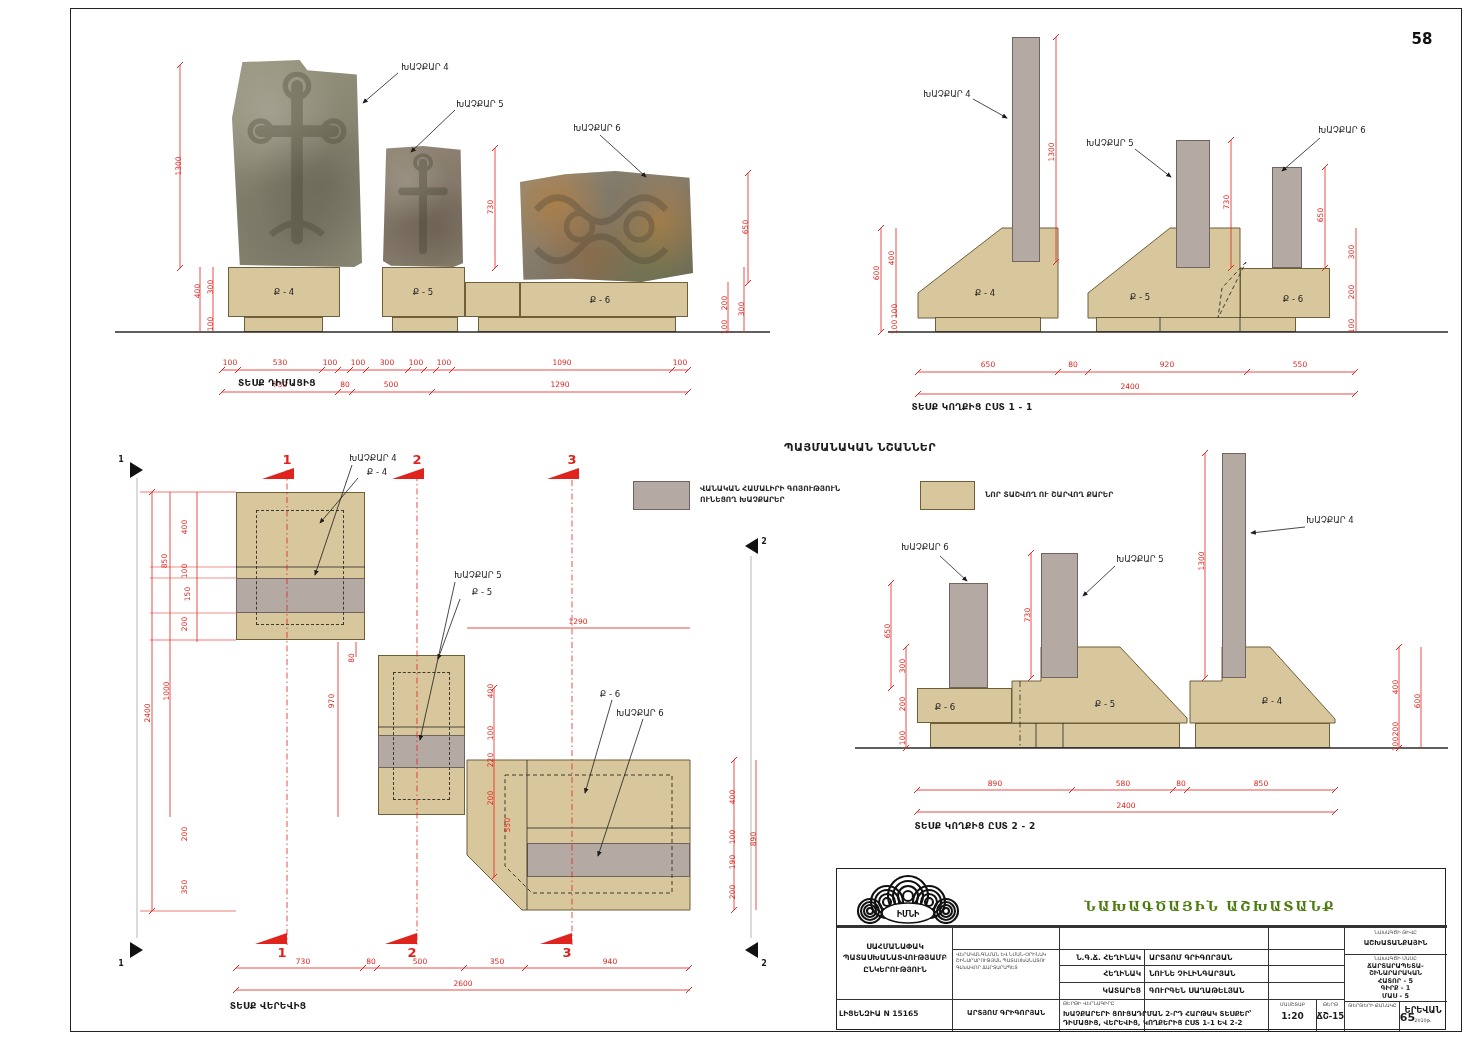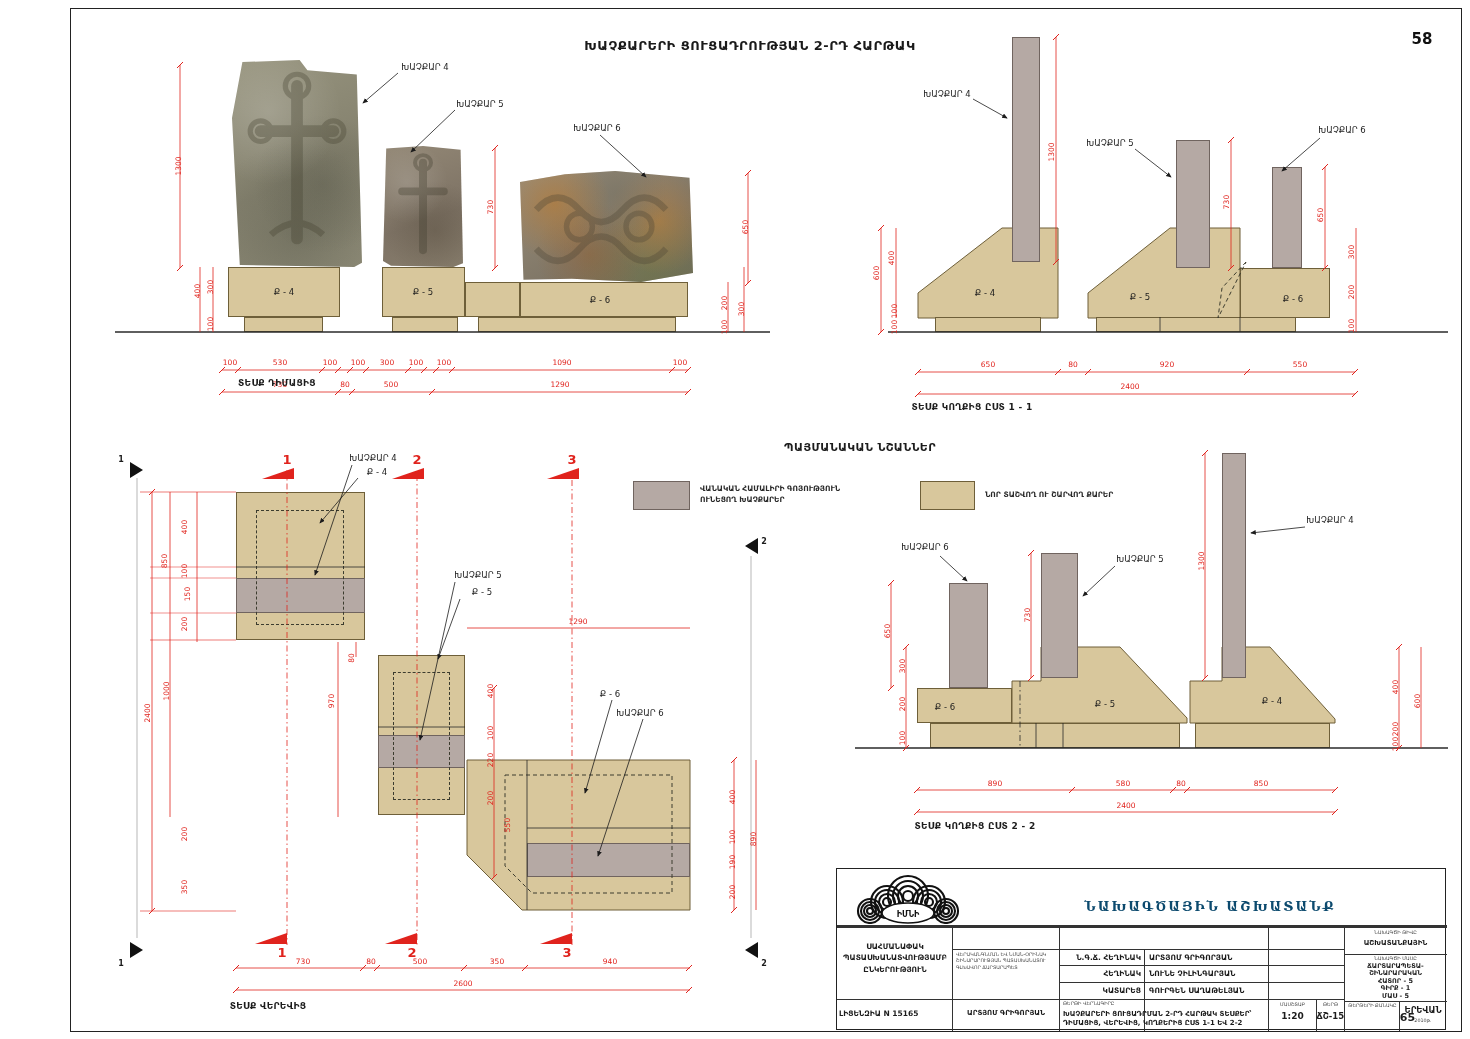--- a/index.html
+++ b/index.html
@@ -75,7 +75,6 @@
 <div id="sheet">
   <div id="frame"></div>
   <div id="page-num">58</div>
-  <div id="main-title">ԽԱՉՔԱՐԵՐԻ ՑՈՒՑԱԴՐՈՒԹՅԱՆ 2-ՐԴ ՀԱՐԹԱԿ</div>
 
   <div id="layer-svg-bottom">
       <svg width="1470" height="1039" style="position: absolute; left: 0px; top: 0px;">

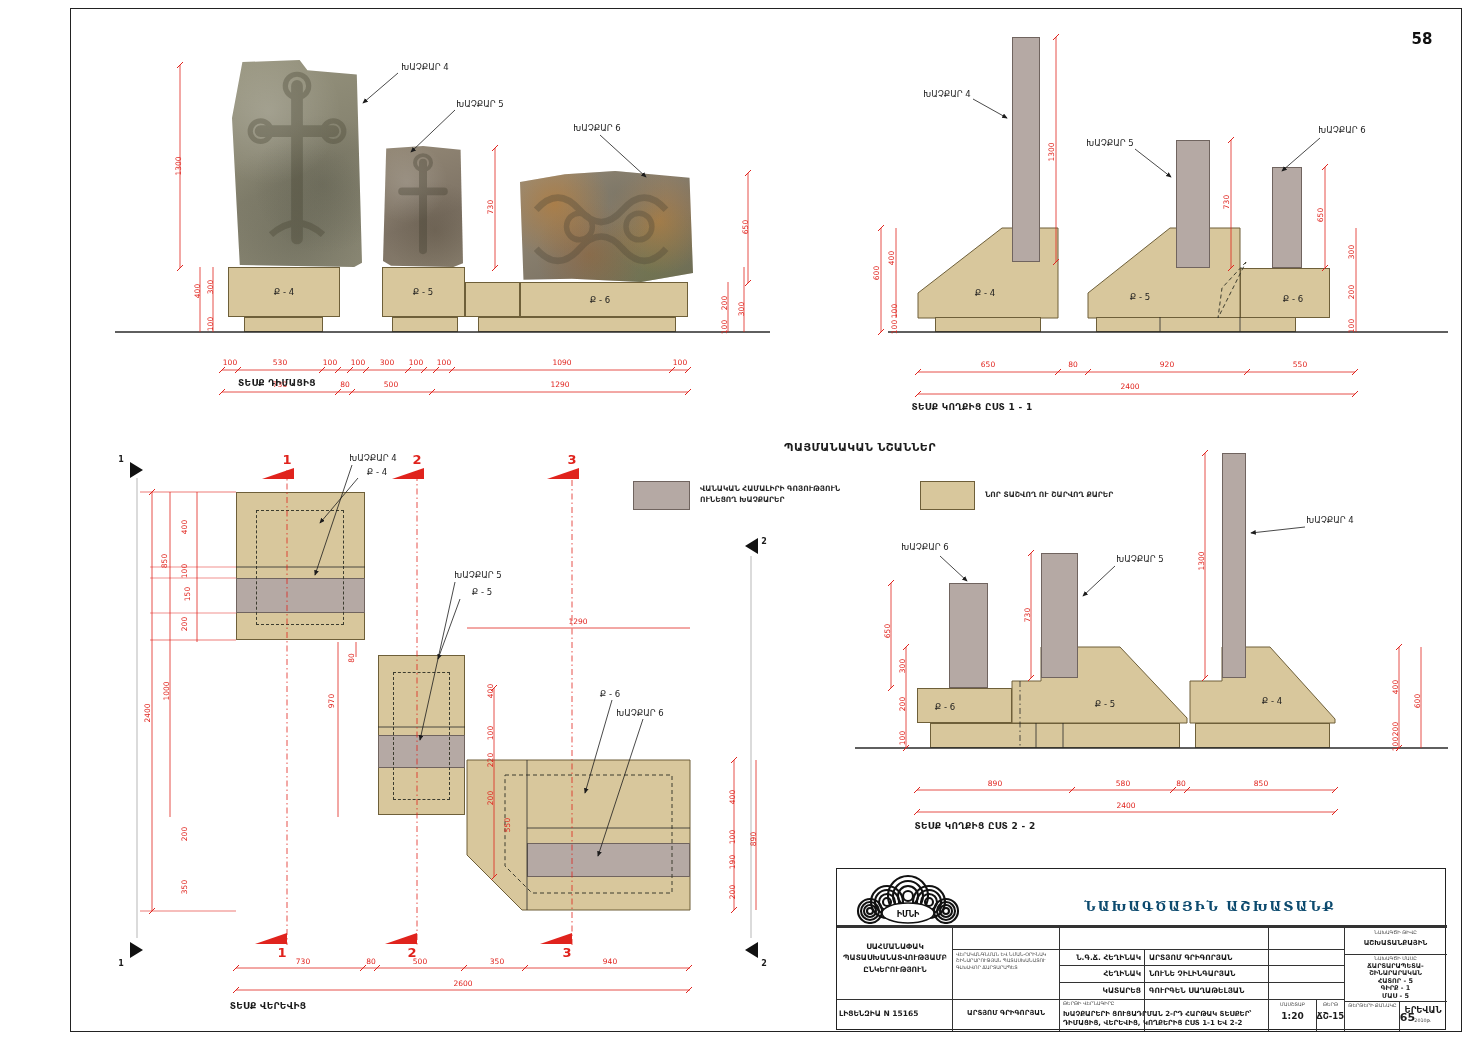--- a/index.html
+++ b/index.html
@@ -67,7 +67,7 @@
   #ornate1{left:142px;top:8px;width:462px;text-align:center;font-size:14.5px;font-weight:bold;
            letter-spacing:1.5px;color:#181818;font-family:"DejaVu Serif",serif;}
   #ornate2{left:142px;top:30px;width:462px;text-align:center;font-size:12.5px;font-weight:bold;
-           letter-spacing:2px;color:#0c4a6e;font-family:"DejaVu Serif",serif;}
+           letter-spacing:2px;color:#4d7c0f;font-family:"DejaVu Serif",serif;}
 </style>
 </head>
 <body>

